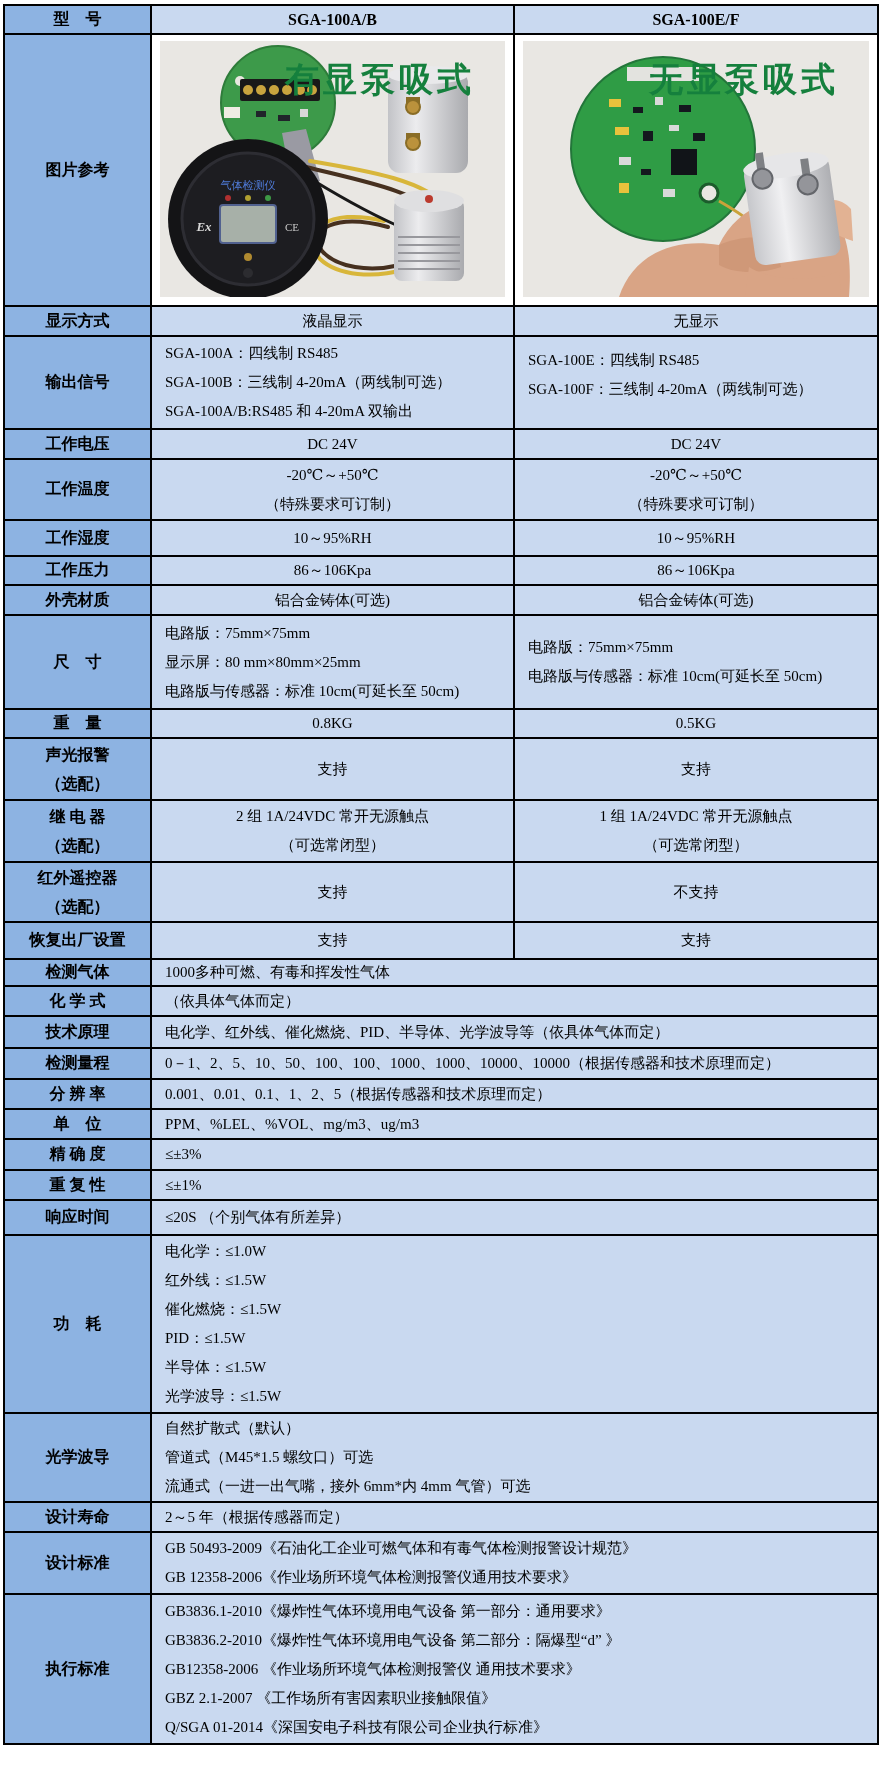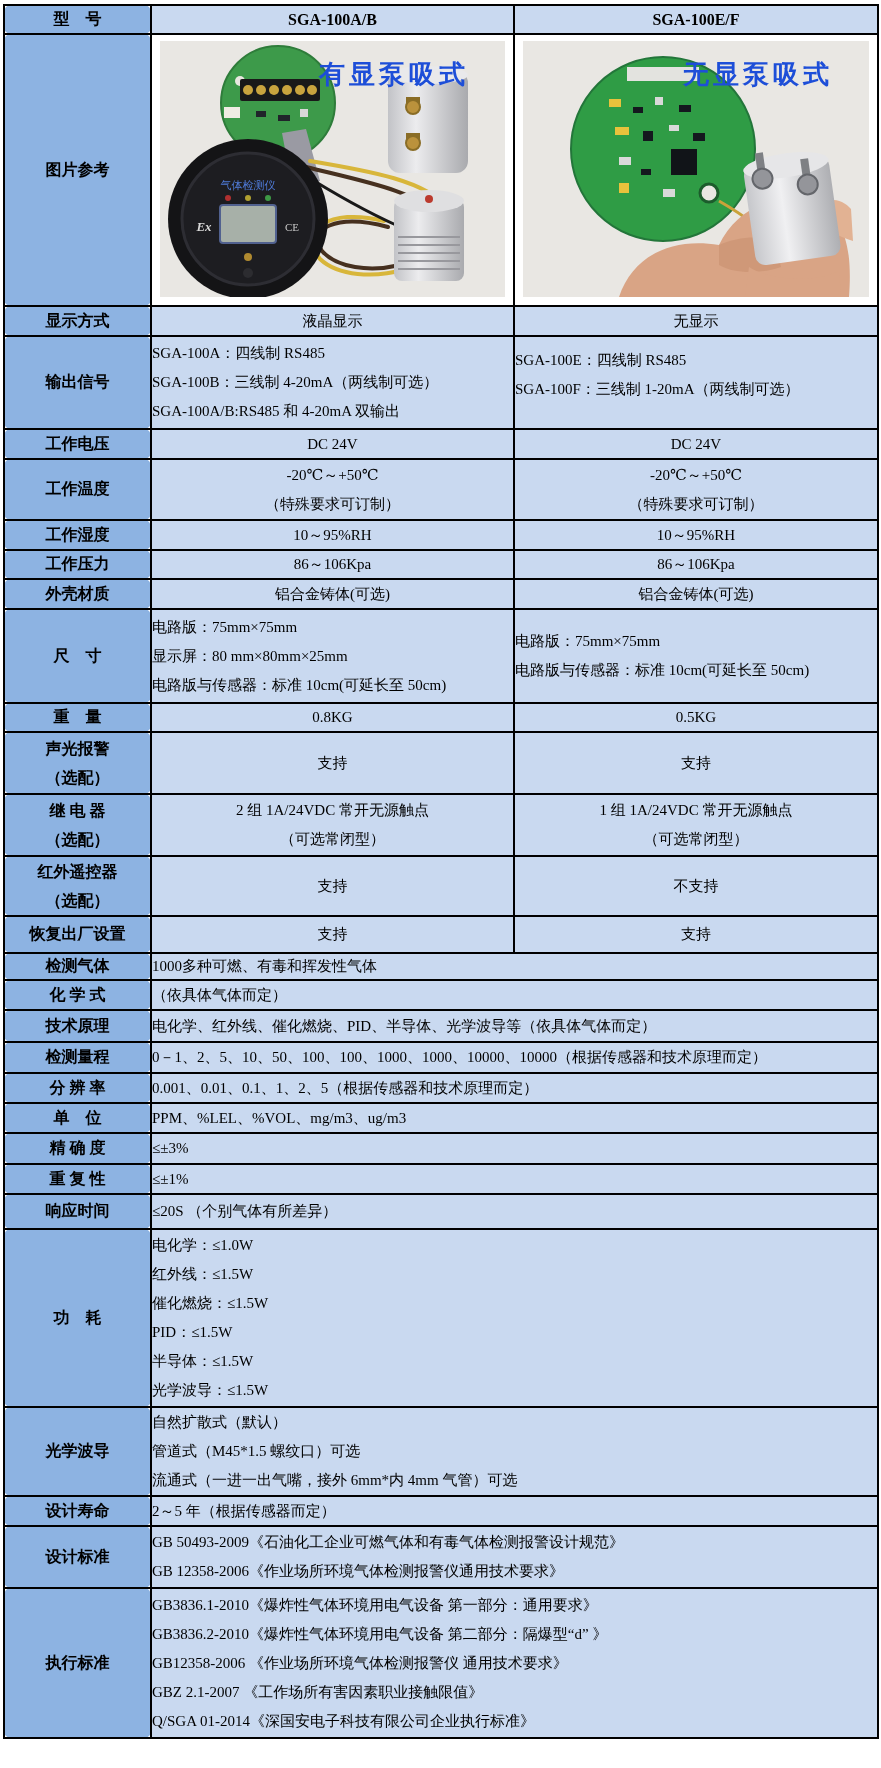--- a/index.html
+++ b/index.html
@@ -13,7 +13,7 @@
     position:absolute;left:3px;top:4px;width:874px;
   }
   td{border:2px solid #000;font-size:15px;overflow:hidden;vertical-align:middle;padding:0;}
-  td.lbl{background:#8DB3E2;text-align:center;font-weight:bold;font-size:16px;border-radius:7px;}
+  td.lbl{background:#8DB3E2;text-align:center;font-weight:bold;font-size:16px;}
   td.c{background:#C9D9F0;text-align:center;margin-left:23px;}
   td.l{background:#C9D9F0;text-align:left;}
   td.ltop{vertical-align:top;padding-top:9px;}

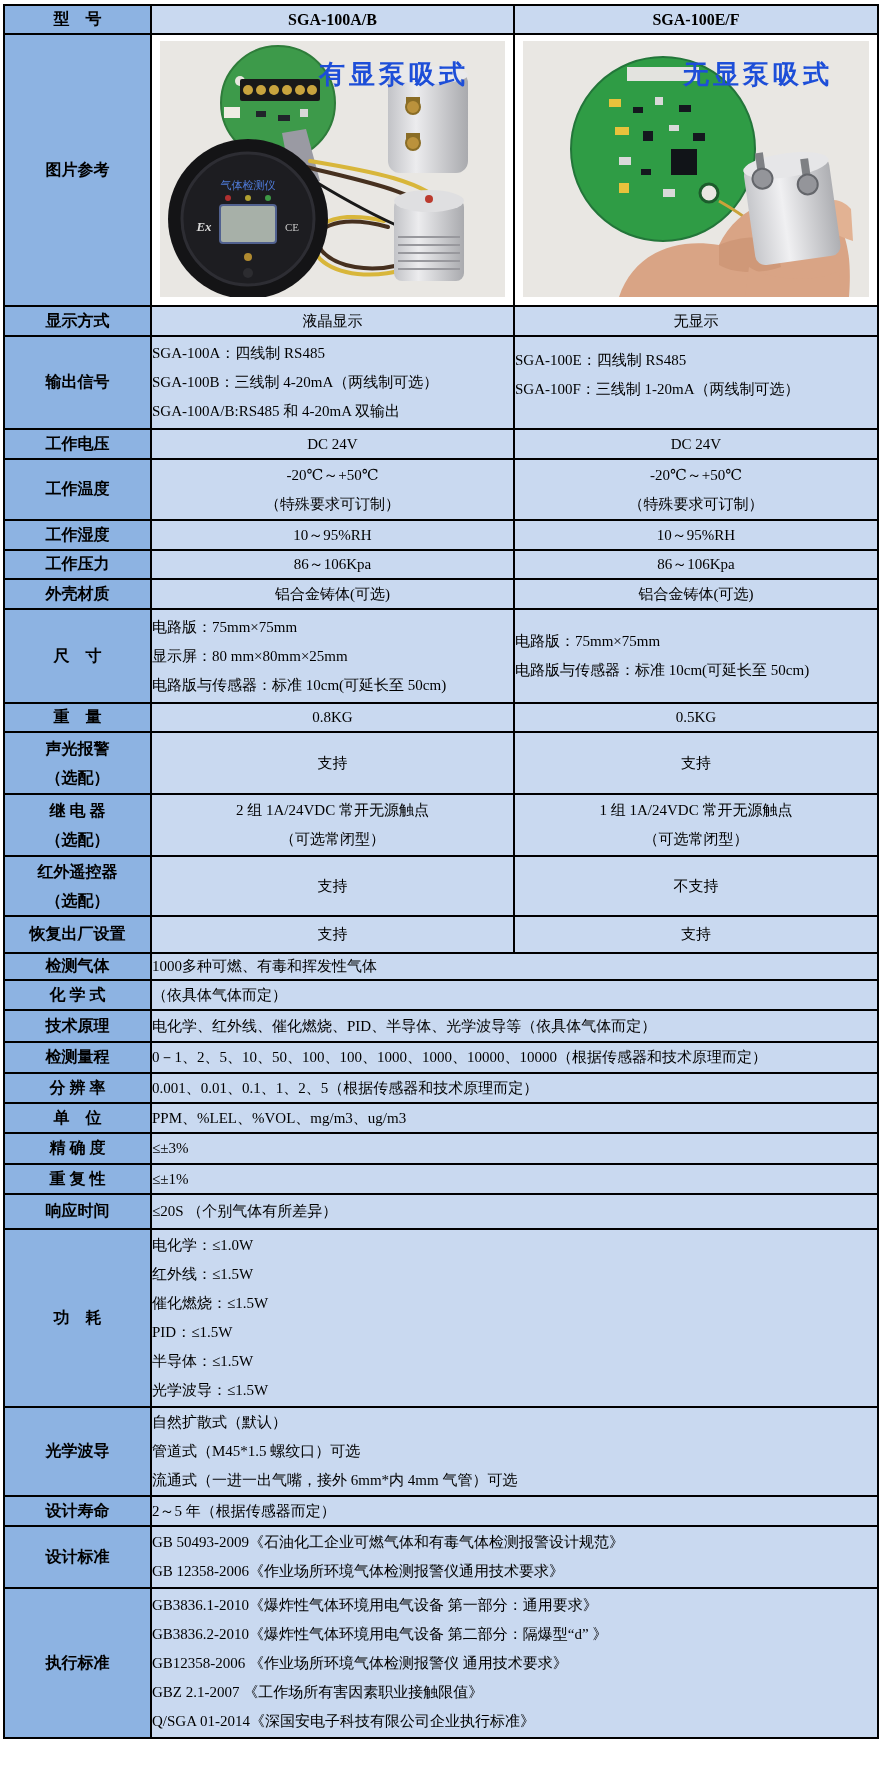--- a/index.html
+++ b/index.html
@@ -23,8 +23,8 @@
   .photo{position:relative;width:100%;height:256px;background:#E9E7E3;overflow:hidden;}
   .photo svg{position:absolute;left:0;top:0;width:100%;height:100%;}
   .watermark{
-    position:absolute;top:16px;right:36px;color:#1d4ed8;
-    font-size:26px;letter-spacing:4px;font-weight:bold;z-index:3;
+    position:absolute;top:16px;right:30px;color:#15803d;
+    font-size:34px;letter-spacing:4px;font-weight:bold;z-index:3;
   }
 </style>
 </head>

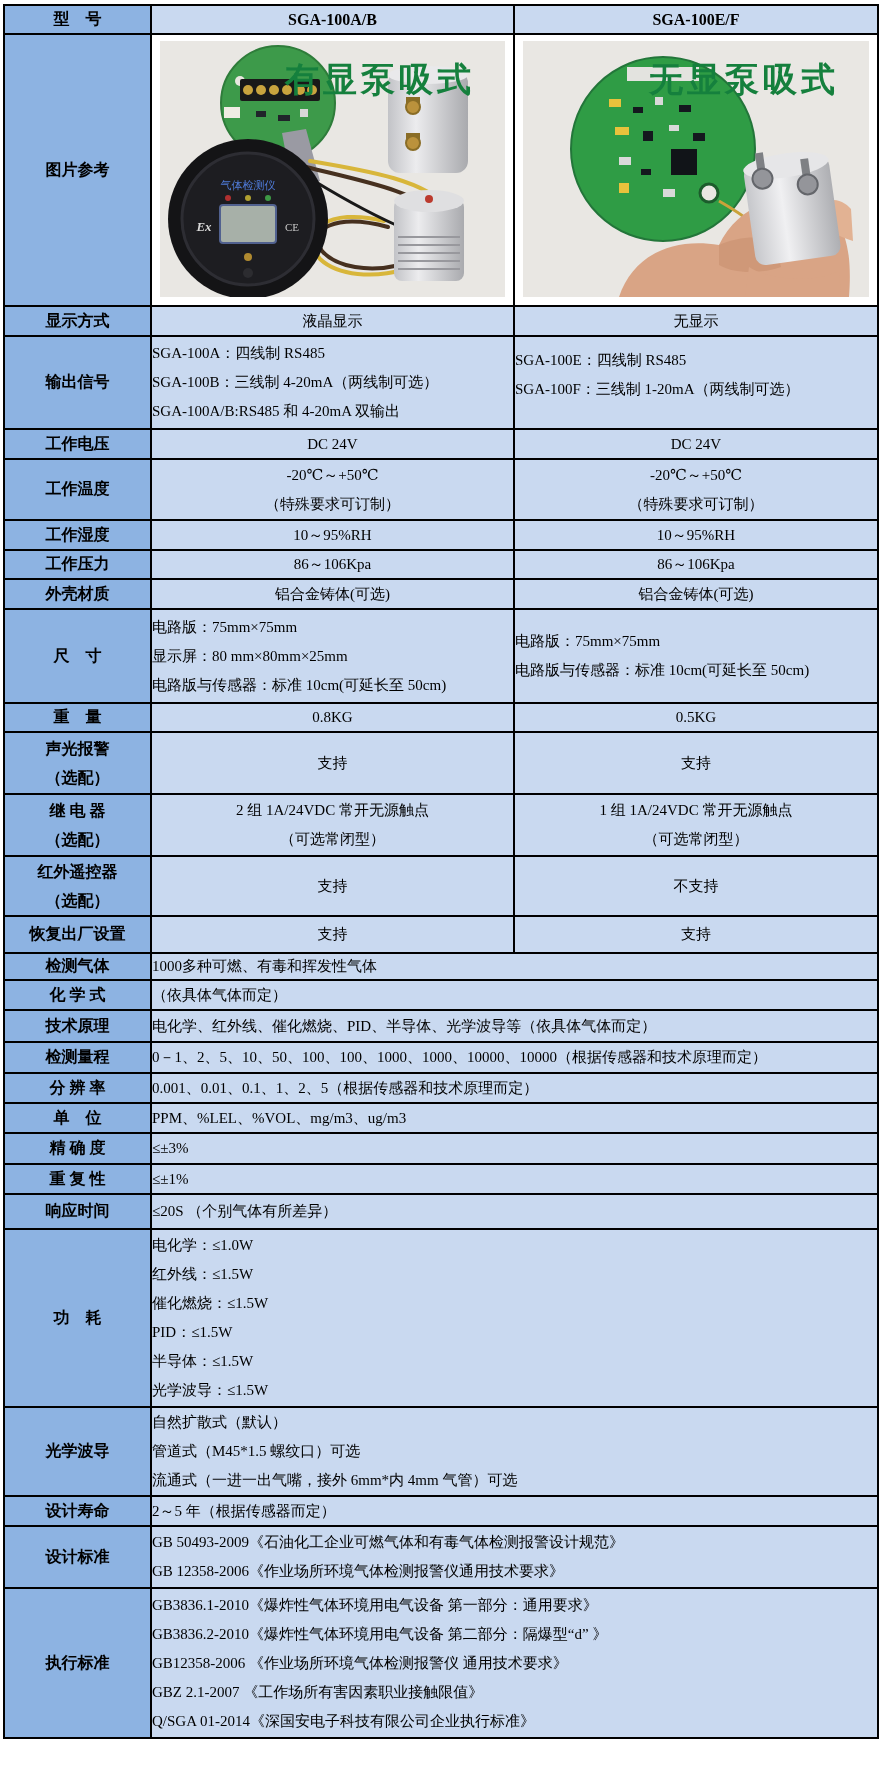--- a/index.html
+++ b/index.html
@@ -15,7 +15,7 @@
   td{border:2px solid #000;font-size:15px;overflow:hidden;vertical-align:middle;padding:0;}
   td.lbl{background:#8DB3E2;text-align:center;font-weight:bold;font-size:16px;}
   td.c{background:#C9D9F0;text-align:center;margin-left:23px;}
-  td.l{background:#C9D9F0;text-align:left;}
+  td.l{background:#C9D9F0;text-align:left;padding-left:13px;}
   td.ltop{vertical-align:top;padding-top:9px;}
   .lines div{line-height:29px;}
   .lbl .lines div{line-height:29px;}

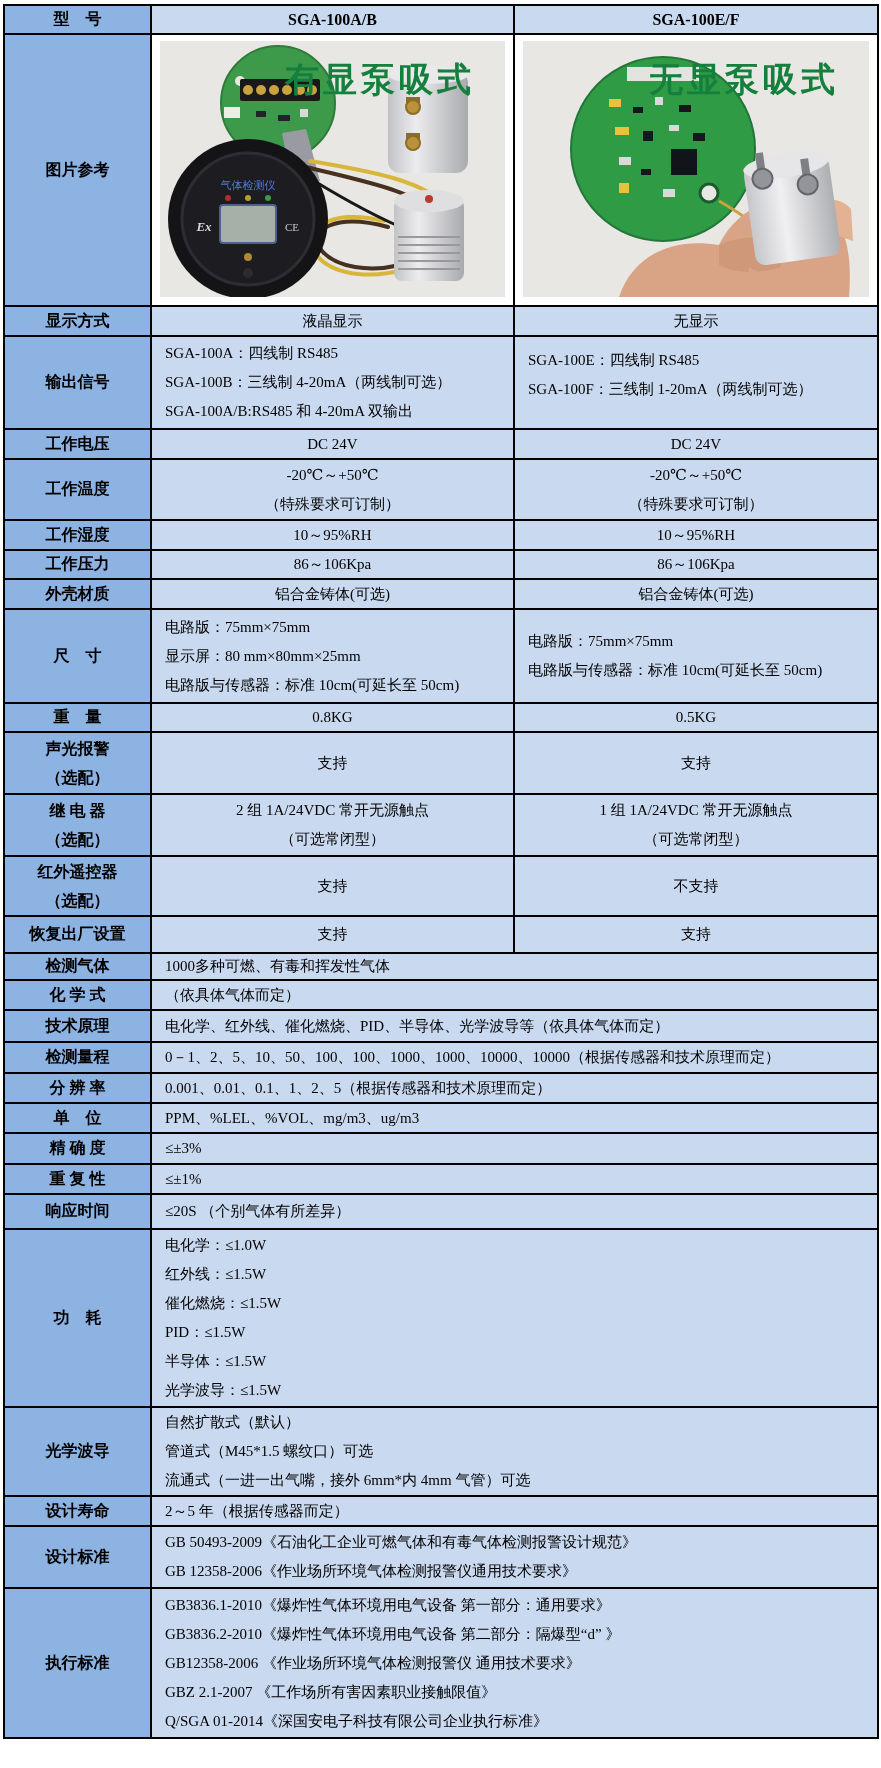--- a/index.html
+++ b/index.html
@@ -184,7 +184,7 @@
   <td class="l ltop">
           <div class="lines">
     <div>SGA-100E：四线制 RS485</div>
-    <div>SGA-100F：三线制 1-20mA（两线制可选）</div>
+    <div>SGA-100F：三线制 4-20mA（两线制可选）</div>
   </div>
         </td>
 </tr>

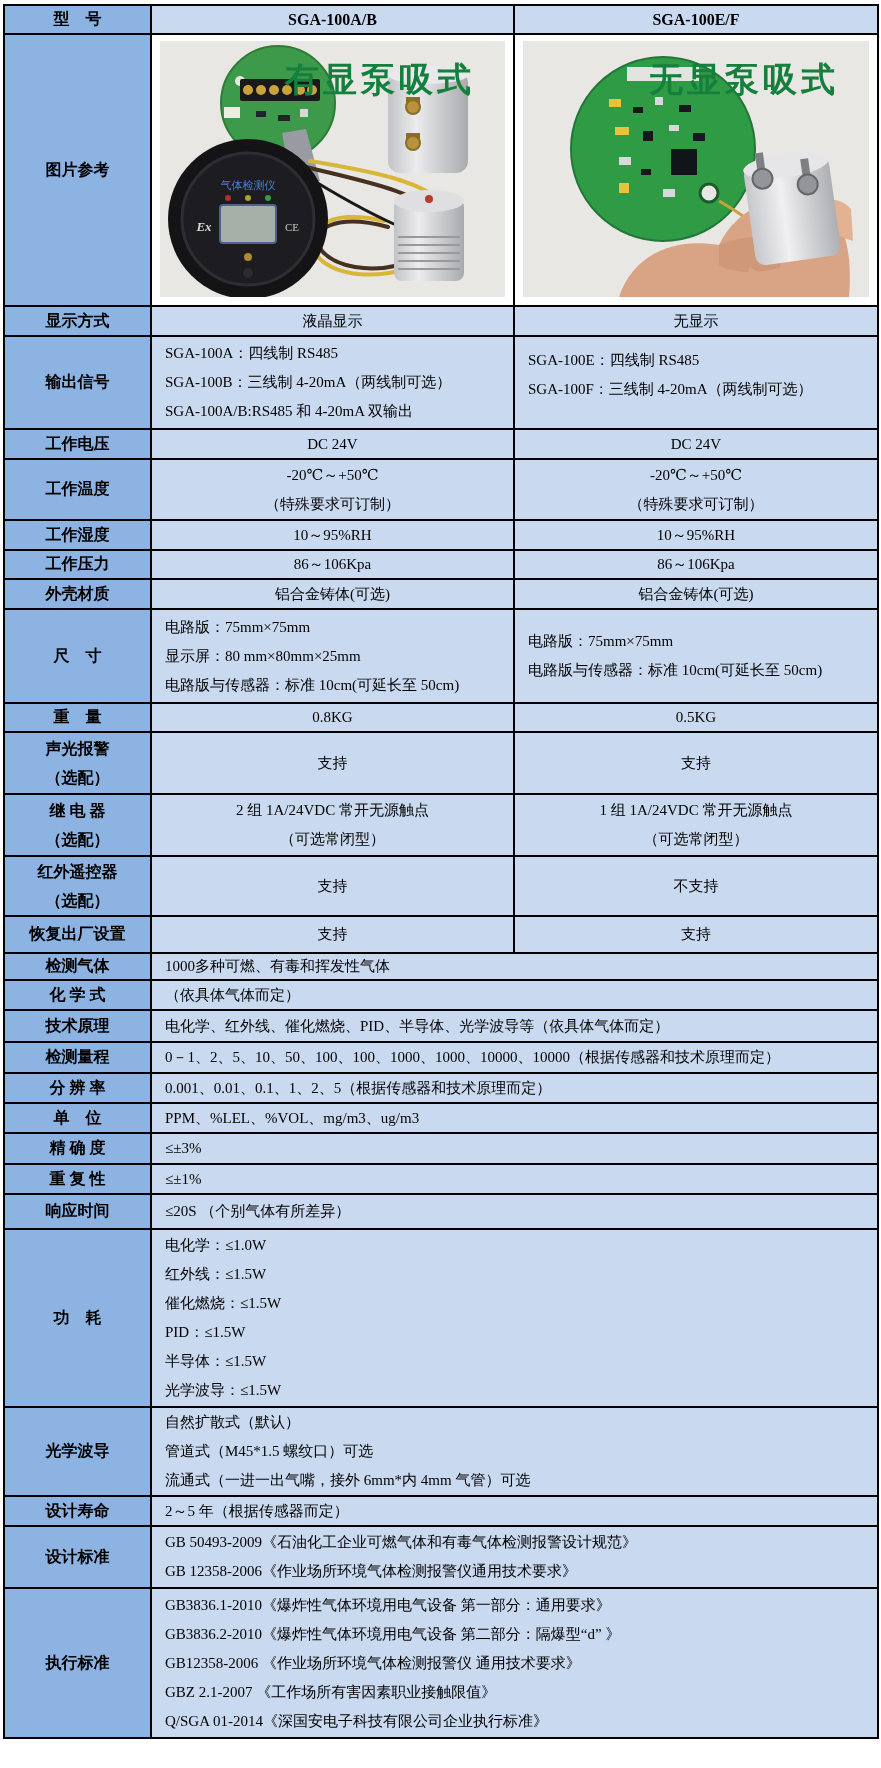--- a/index.html
+++ b/index.html
@@ -211,7 +211,7 @@
         </td>
 </tr>
 
-<tr style="height:30px">
+<tr style="height:36px">
   <td class="lbl">工作湿度</td>
   <td class="c">10～95%RH</td>
   <td class="c">10～95%RH</td>

